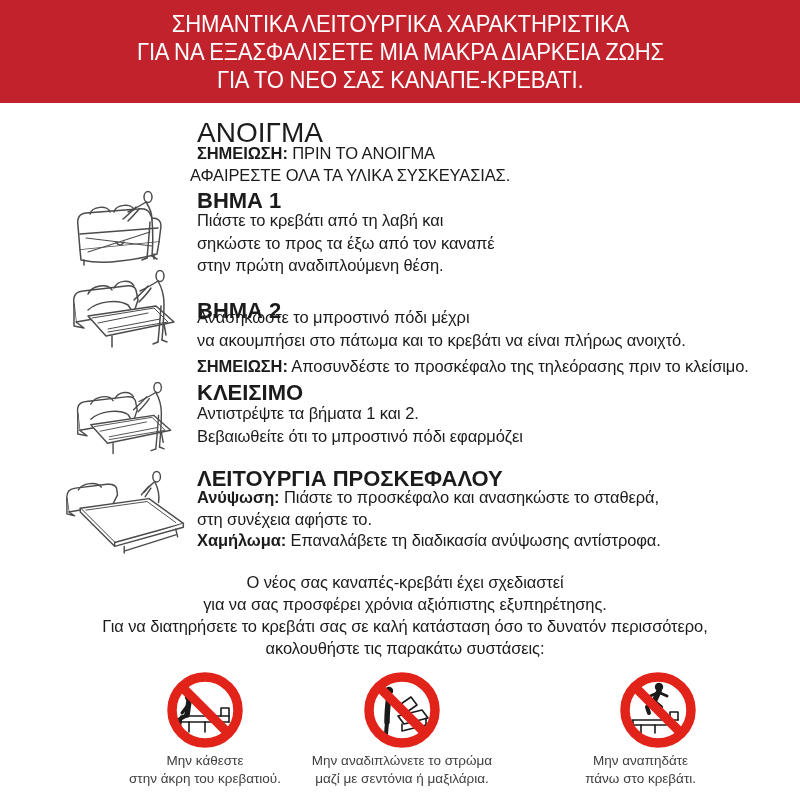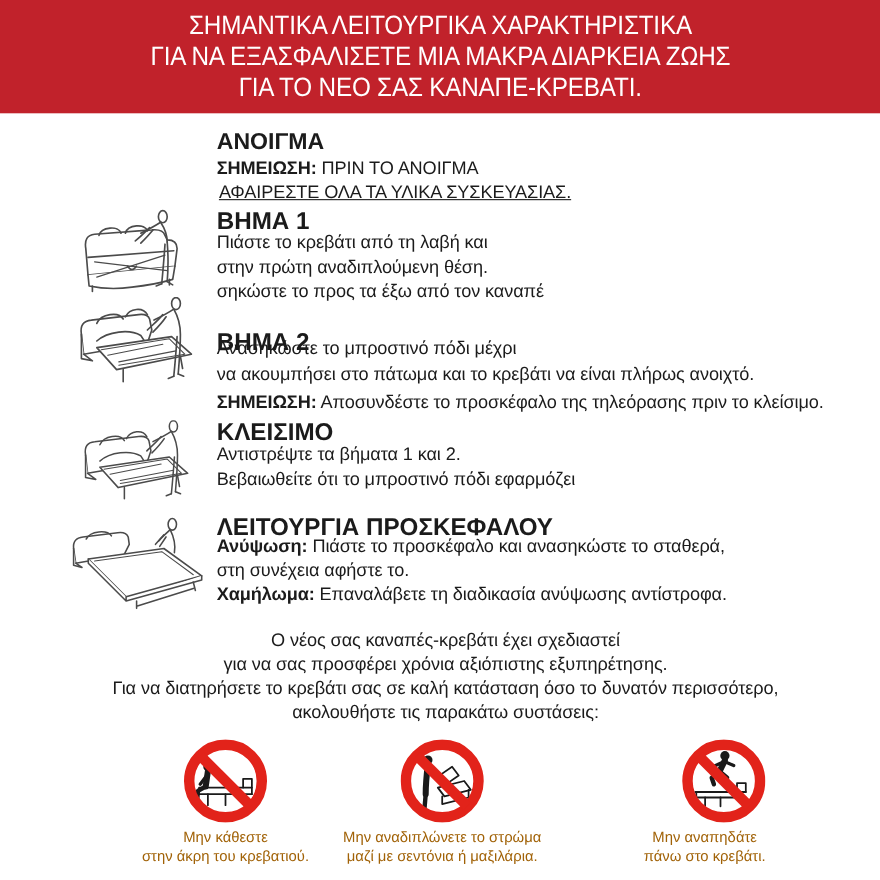--- a/index.html
+++ b/index.html
@@ -20,7 +20,7 @@
     letter-spacing:-0.2px;
   }
   
-  .h-big{font-size:21px;font-weight:700;white-space:nowrap;}
+  .h-big{font-size:28px;font-weight:400;white-space:nowrap;}
   .h-sub{font-size:22px;font-weight:700;white-space:nowrap;}
   .body-line{font-size:16.5px;font-weight:400;white-space:nowrap;letter-spacing:-0.1px;}
   .lines{display:flex;flex-direction:column;}

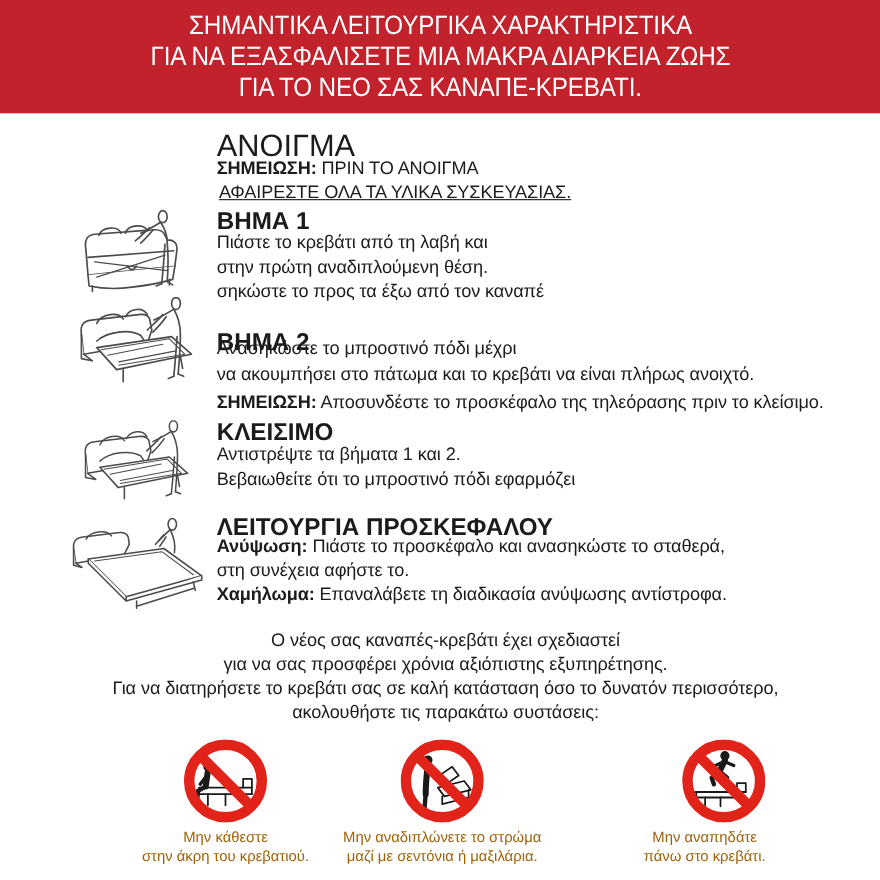--- a/index.html
+++ b/index.html
@@ -123,7 +123,7 @@
 <div class="abs h-big" style="left:197px;top:117px;">ΑΝΟΙΓΜΑ</div>
 
 <div class="abs body-line" style="left:197px;top:144px;"><b>ΣΗΜΕΙΩΣΗ:</b><span> ΠΡΙΝ ΤΟ ΑΝΟΙΓΜΑ</span></div>
-<div class="abs body-line" style="left:199px;top:166px;text-decoration:underline;">ΑΦΑΙΡΕΣΤΕ ΟΛΑ ΤΑ ΥΛΙΚΑ ΣΥΣΚΕΥΑΣΙΑΣ.</div>
+<div class="abs body-line" style="left:190px;top:166px;">ΑΦΑΙΡΕΣΤΕ ΟΛΑ ΤΑ ΥΛΙΚΑ ΣΥΣΚΕΥΑΣΙΑΣ.</div>
 
 <div class="abs h-sub" style="left:197px;top:188px;">ΒΗΜΑ 1</div>
 <div class="abs lines lh22" style="left:197px;top:209px;">

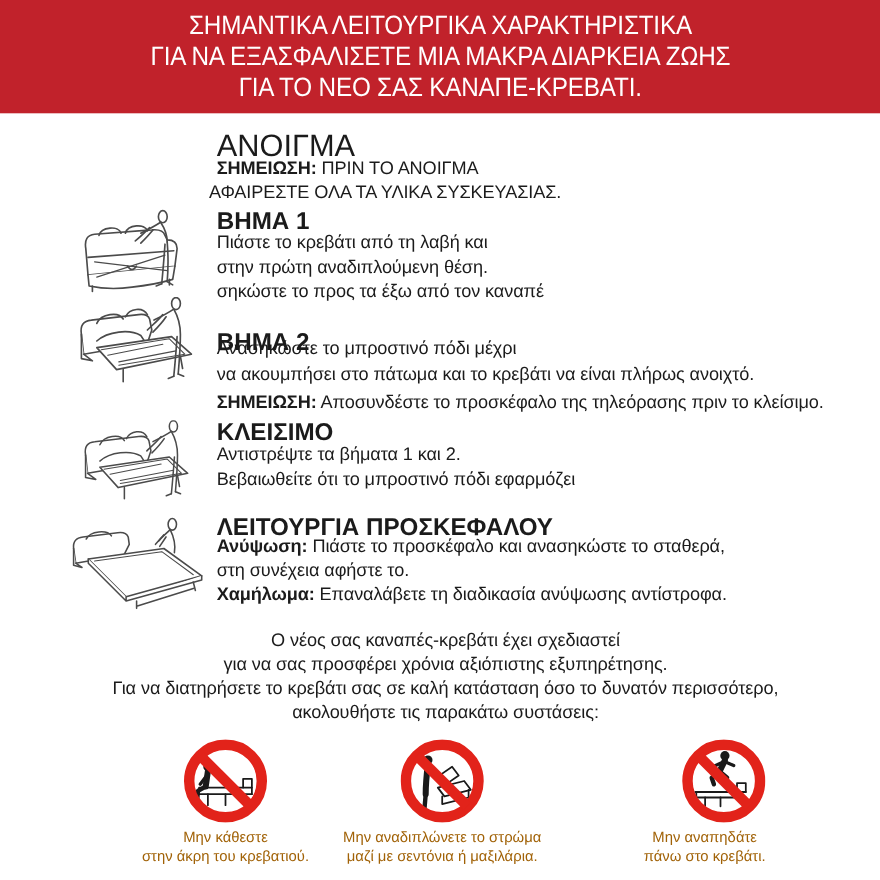--- a/index.html
+++ b/index.html
@@ -128,8 +128,8 @@
 <div class="abs h-sub" style="left:197px;top:188px;">ΒΗΜΑ 1</div>
 <div class="abs lines lh22" style="left:197px;top:209px;">
   <span class="body-line">Πιάστε το κρεβάτι από τη λαβή και</span>
+  <span class="body-line">σηκώστε το προς τα έξω από τον καναπέ</span>
   <span class="body-line">στην πρώτη αναδιπλούμενη θέση.</span>
-  <span class="body-line">σηκώστε το προς τα έξω από τον καναπέ</span>
 </div>
 
 <div class="abs h-sub" style="left:197px;top:298px;">ΒΗΜΑ 2</div>

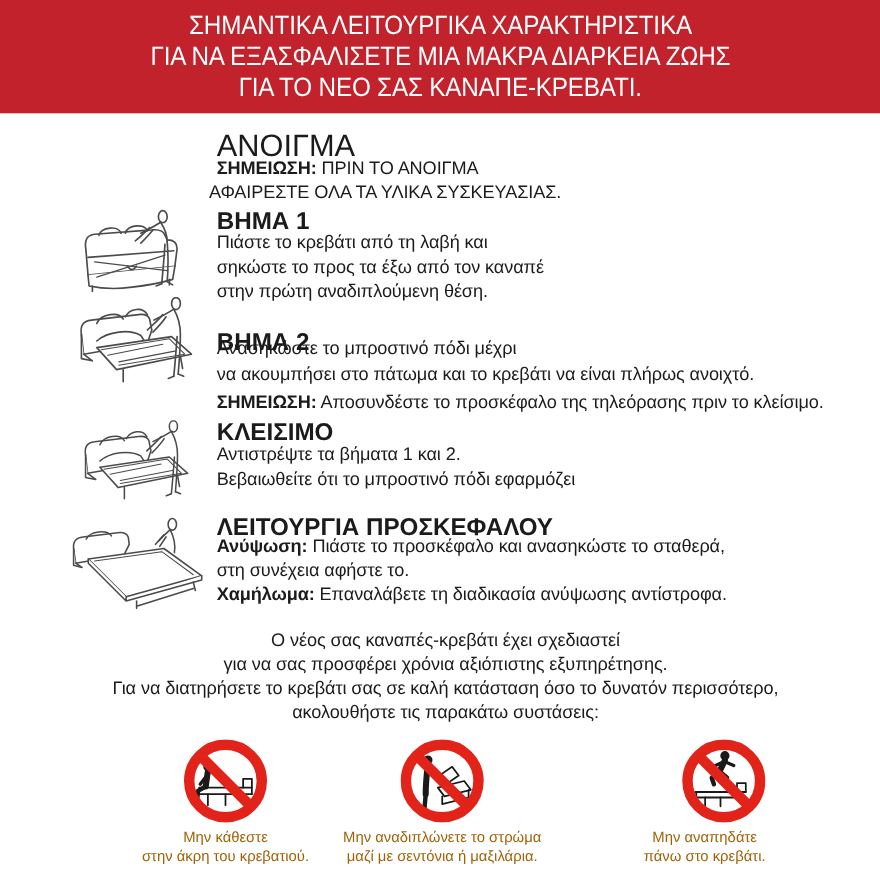--- a/index.html
+++ b/index.html
@@ -33,7 +33,7 @@
   
   .warning{display:flex;flex-direction:column;align-items:center;}
   .warn-caption{margin-top:4px;text-align:center;}
-  .warn-caption span{display:block;font-size:13.5px;line-height:17.5px;color:#a16207;}
+  .warn-caption span{display:block;font-size:13.5px;line-height:17.5px;color:#404040;}
   
   .illus svg{display:block;}
 </style>

